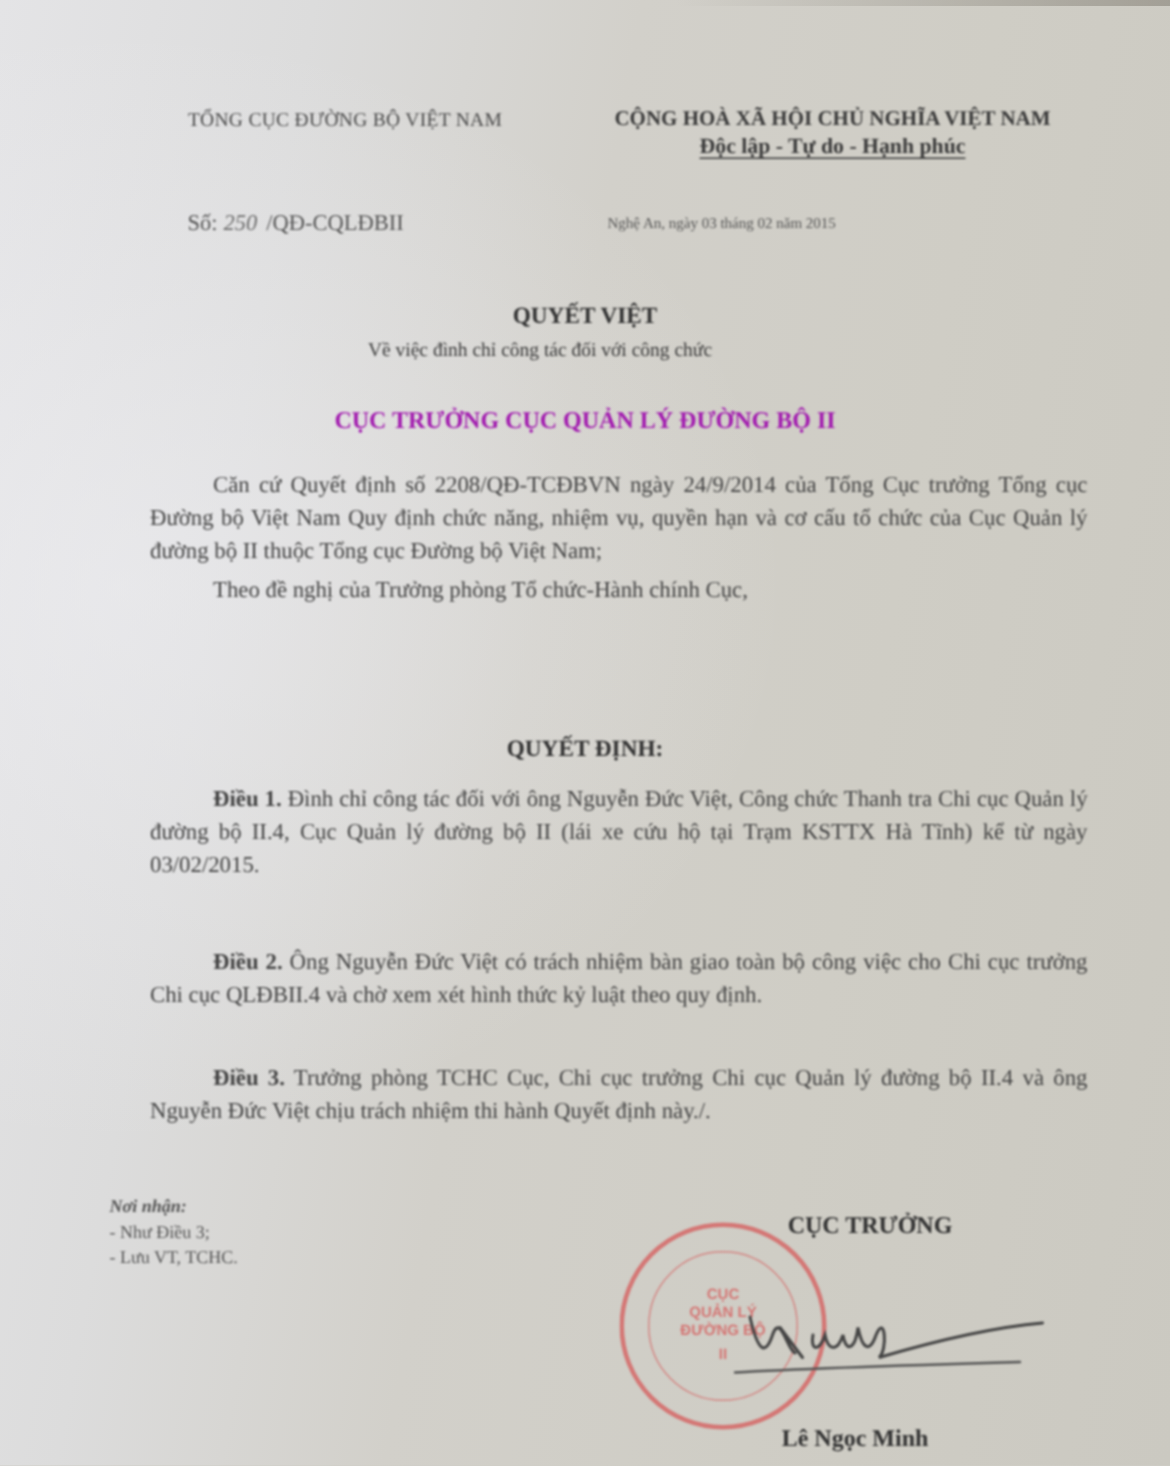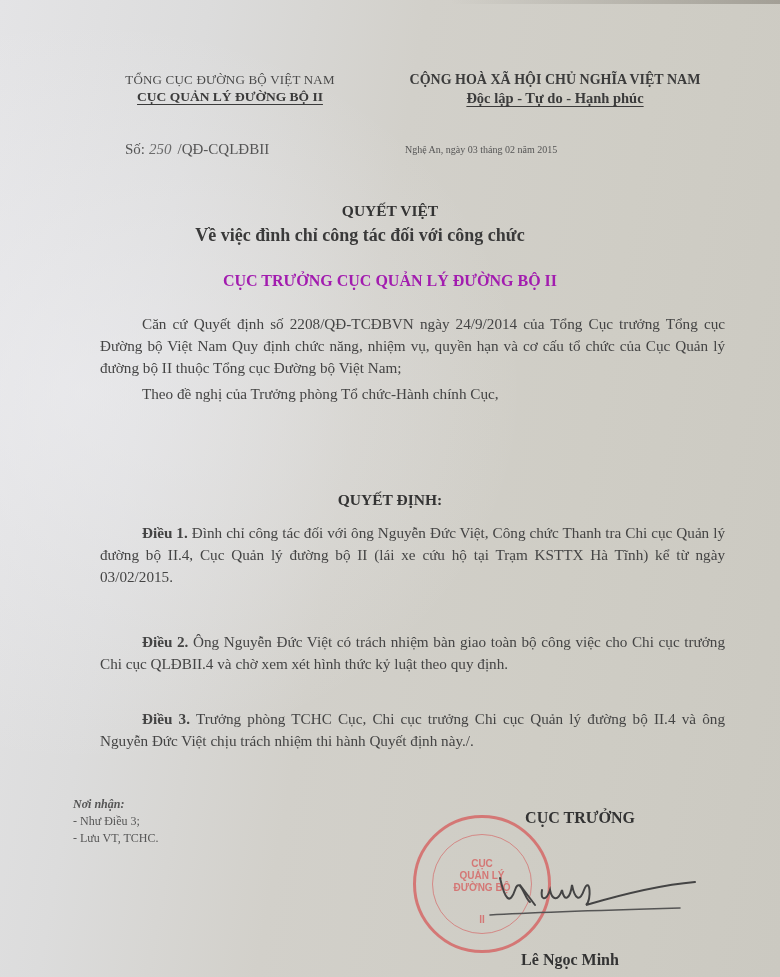--- a/index.html
+++ b/index.html
@@ -83,7 +83,6 @@
 
   <div class="abs hdr-left center">
     <div class="l1">TỔNG CỤC ĐƯỜNG BỘ VIỆT NAM</div>
-    <div class="l2"><span class="ul">CỤC QUẢN LÝ ĐƯỜNG BỘ II</span></div>
   </div>
 
   <div class="abs hdr-right center">

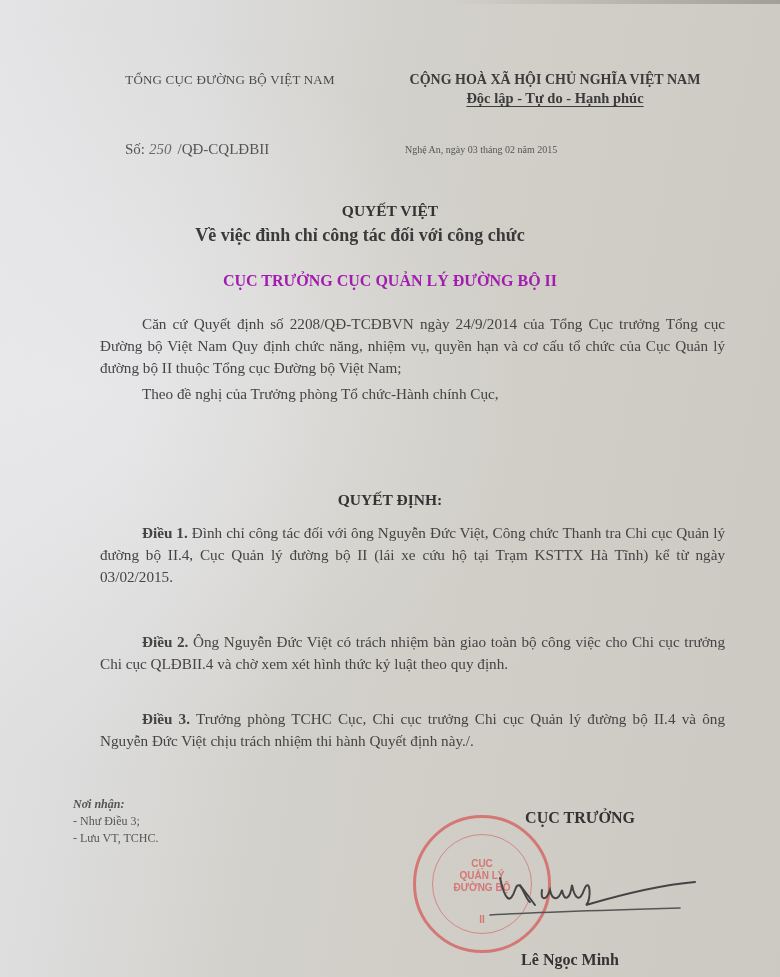--- a/index.html
+++ b/index.html
@@ -41,7 +41,7 @@
   .dateline { left: 405px; top: 144px; font-size: 10px; color: #555; }
 
   .title1 { left: 0; width: 780px; top: 202px; font-size: 15.5px; font-weight: bold; color: #333; }
-  .title2 { left: 0; width: 720px; top: 225px; font-size: 18px; font-weight: bold; color: #3a3a3a; }
+  .title2 { left: 0; width: 720px; top: 225px; font-size: 13px; font-weight: normal; color: #3a3a3a; }
   .title3 { left: 0; width: 780px; top: 272px; font-size: 16px; font-weight: bold; color: #a21caf; }
 
   .body { left: 100px; width: 625px; font-size: 15.2px; line-height: 22px; color: #444; text-align: justify; }

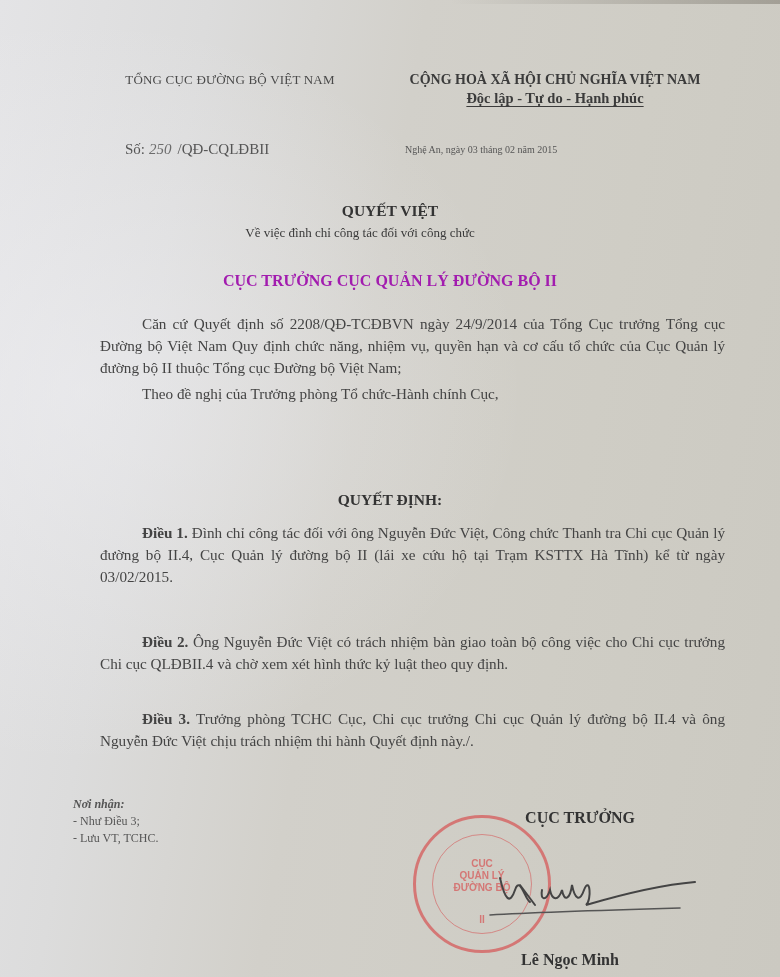--- a/index.html
+++ b/index.html
@@ -130,7 +130,7 @@
     <div class="txt" style="top:40px;">CỤC</div>
     <div class="txt" style="top:52px;">QUẢN LÝ</div>
     <div class="txt" style="top:64px;">ĐƯỜNG BỘ</div>
-    <div class="txt" style="top:96px;">II</div>
+    <div class="txt" style="top:80px;">II</div>
   </div>
 
   <div class="abs sig-title">CỤC TRƯỞNG</div>

